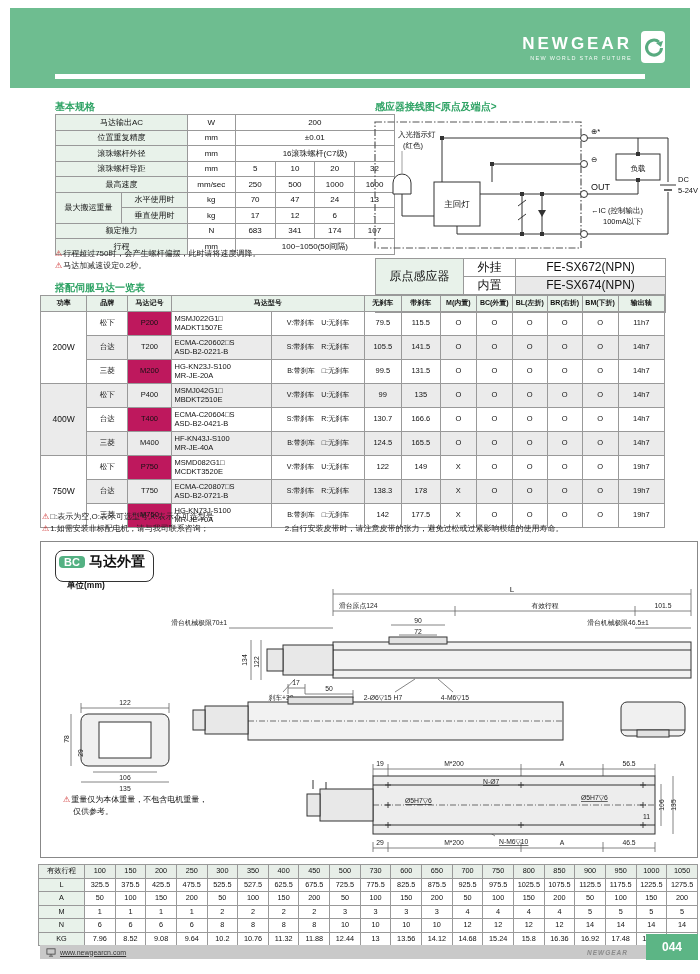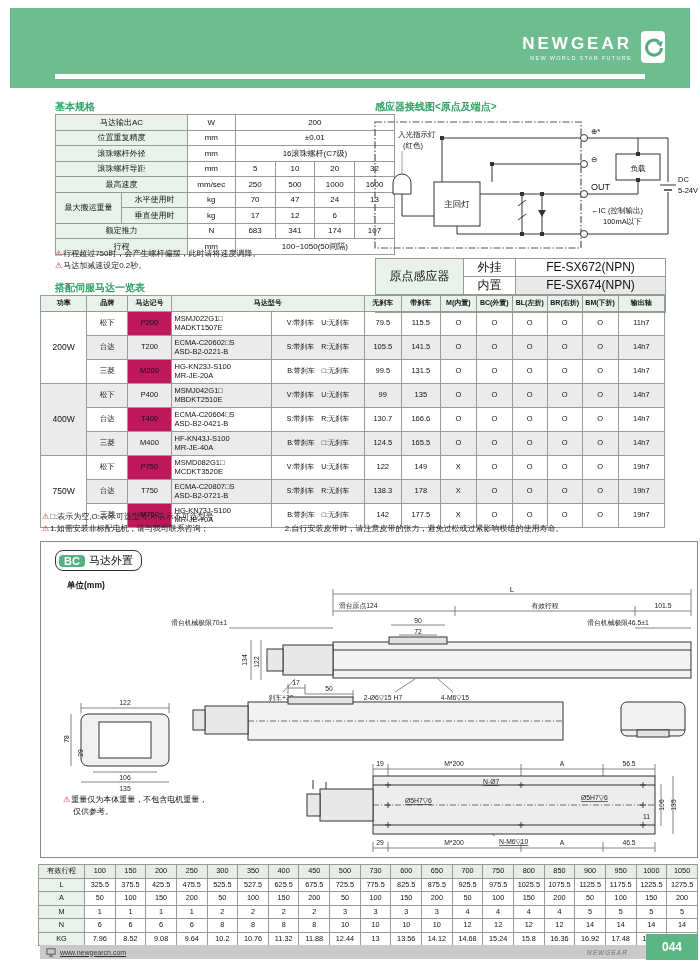--- a/index.html
+++ b/index.html
@@ -47,7 +47,7 @@
   
   .bc-panel{position:absolute;left:40px;top:541px;width:656px;height:315px;border:1px solid #888}
   .bc-head{position:absolute;left:14px;top:8px;display:flex;align-items:center;gap:4px;
-           border:1.5px solid #333;border-radius:8px;padding:2px 8px 2px 3px;background:#fff}
+           border:1.5px solid #333;border-radius:8px;padding:2px 8px 10px 3px;background:#fff}
   .bc-chip{background:#54b183;color:#fff;font-weight:bold;font-size:11px;padding:0 5px;border-radius:4px}
   .bc-name{font-weight:normal;font-size:11px}
   .unit-label{position:absolute;left:26px;top:38px;font-size:8.5px;font-weight:bold}

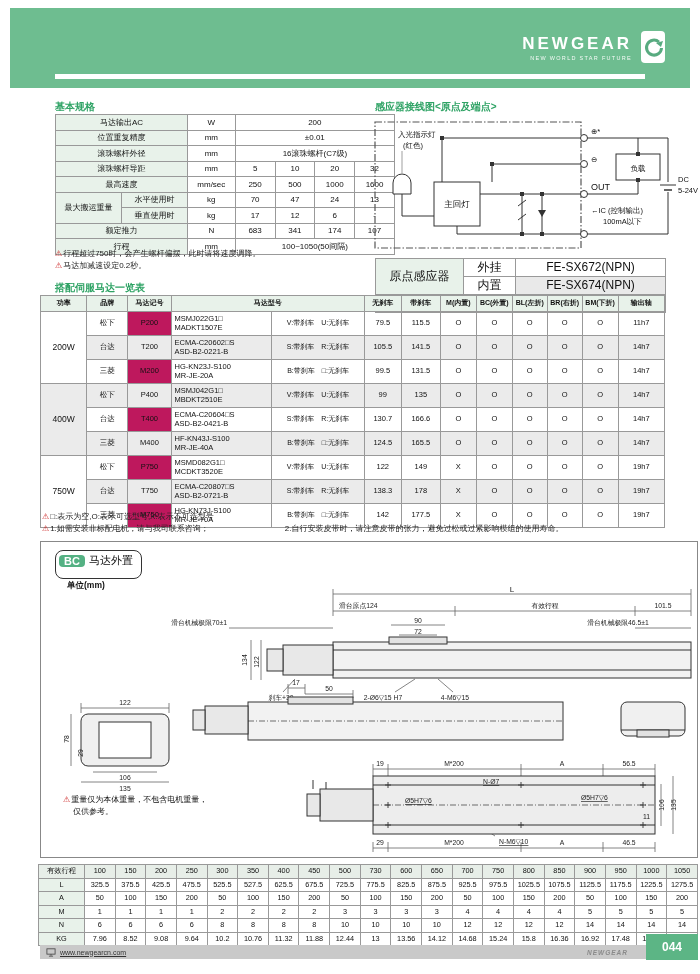--- a/index.html
+++ b/index.html
@@ -49,7 +49,7 @@
   .bc-head{position:absolute;left:14px;top:8px;display:flex;align-items:center;gap:4px;
            border:1.5px solid #333;border-radius:8px;padding:2px 8px 10px 3px;background:#fff}
   .bc-chip{background:#54b183;color:#fff;font-weight:bold;font-size:11px;padding:0 5px;border-radius:4px}
-  .bc-name{font-weight:normal;font-size:11px}
+  .bc-name{font-weight:bold;font-size:14px}
   .unit-label{position:absolute;left:26px;top:38px;font-size:8.5px;font-weight:bold}
   .cad{position:absolute;right:10px;top:5px;display:flex;align-items:center;gap:3px}
   .cad-icon{width:32px;height:21px;border:1px solid #9bb3a4;border-radius:5px;display:flex;flex-direction:column;

